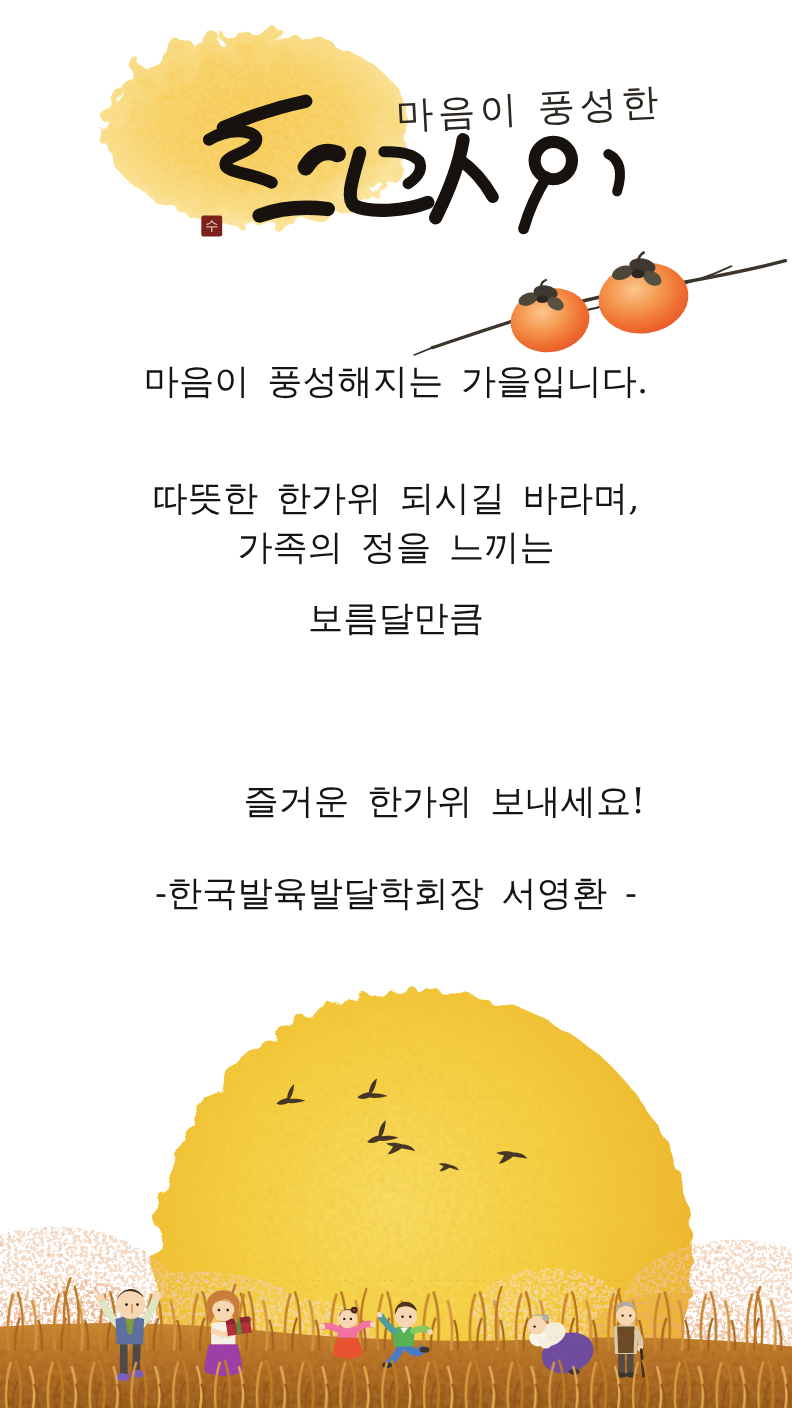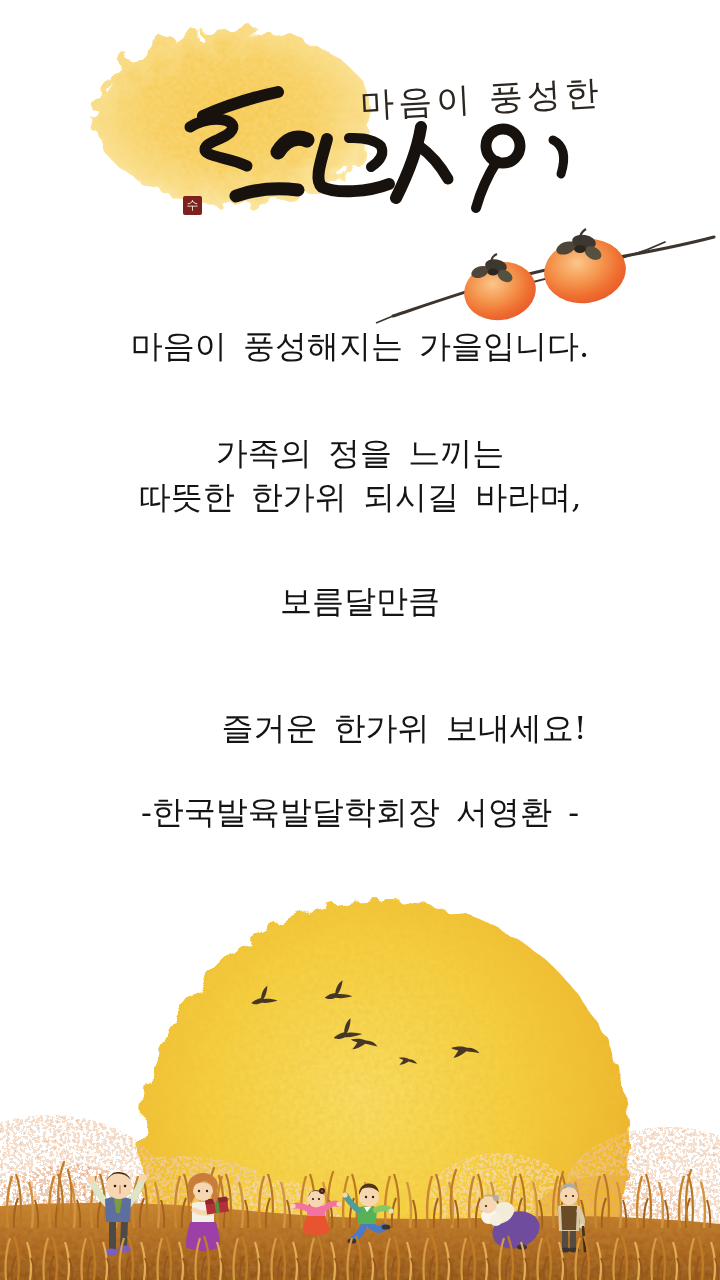--- a/index.html
+++ b/index.html
@@ -98,8 +98,8 @@
 
   <div class="msg l1">마음이 풍성해지는 가을입니다.</div>
   <div class="msg b2">
+    <div>따뜻한 한가위 되시길 바라며,</div>
     <div>가족의 정을 느끼는</div>
-    <div>따뜻한 한가위 되시길 바라며,</div>
   </div>
   <div class="msg b3">
     <div>보름달만큼</div>

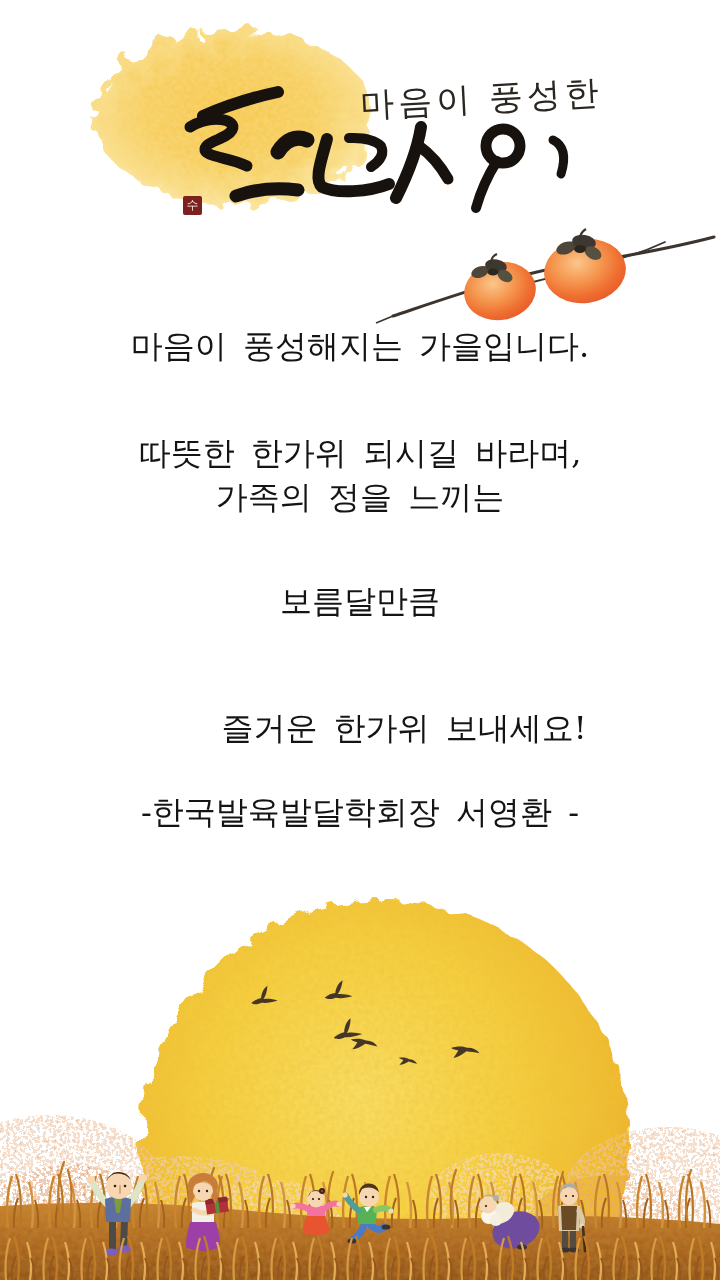--- a/index.html
+++ b/index.html
@@ -15,7 +15,7 @@
        font-size:32px;line-height:44px;word-spacing:6px;letter-spacing:0px;}
   .l1{top:324px;}
   .b2{top:431px;}
-  .b3{top:582px;font-family:Liberation Mono, monospace;}
+  .b3{top:540px;}
   .l6{top:706px;margin-left:44px;}
   .sig{top:790px;}
 </style>

